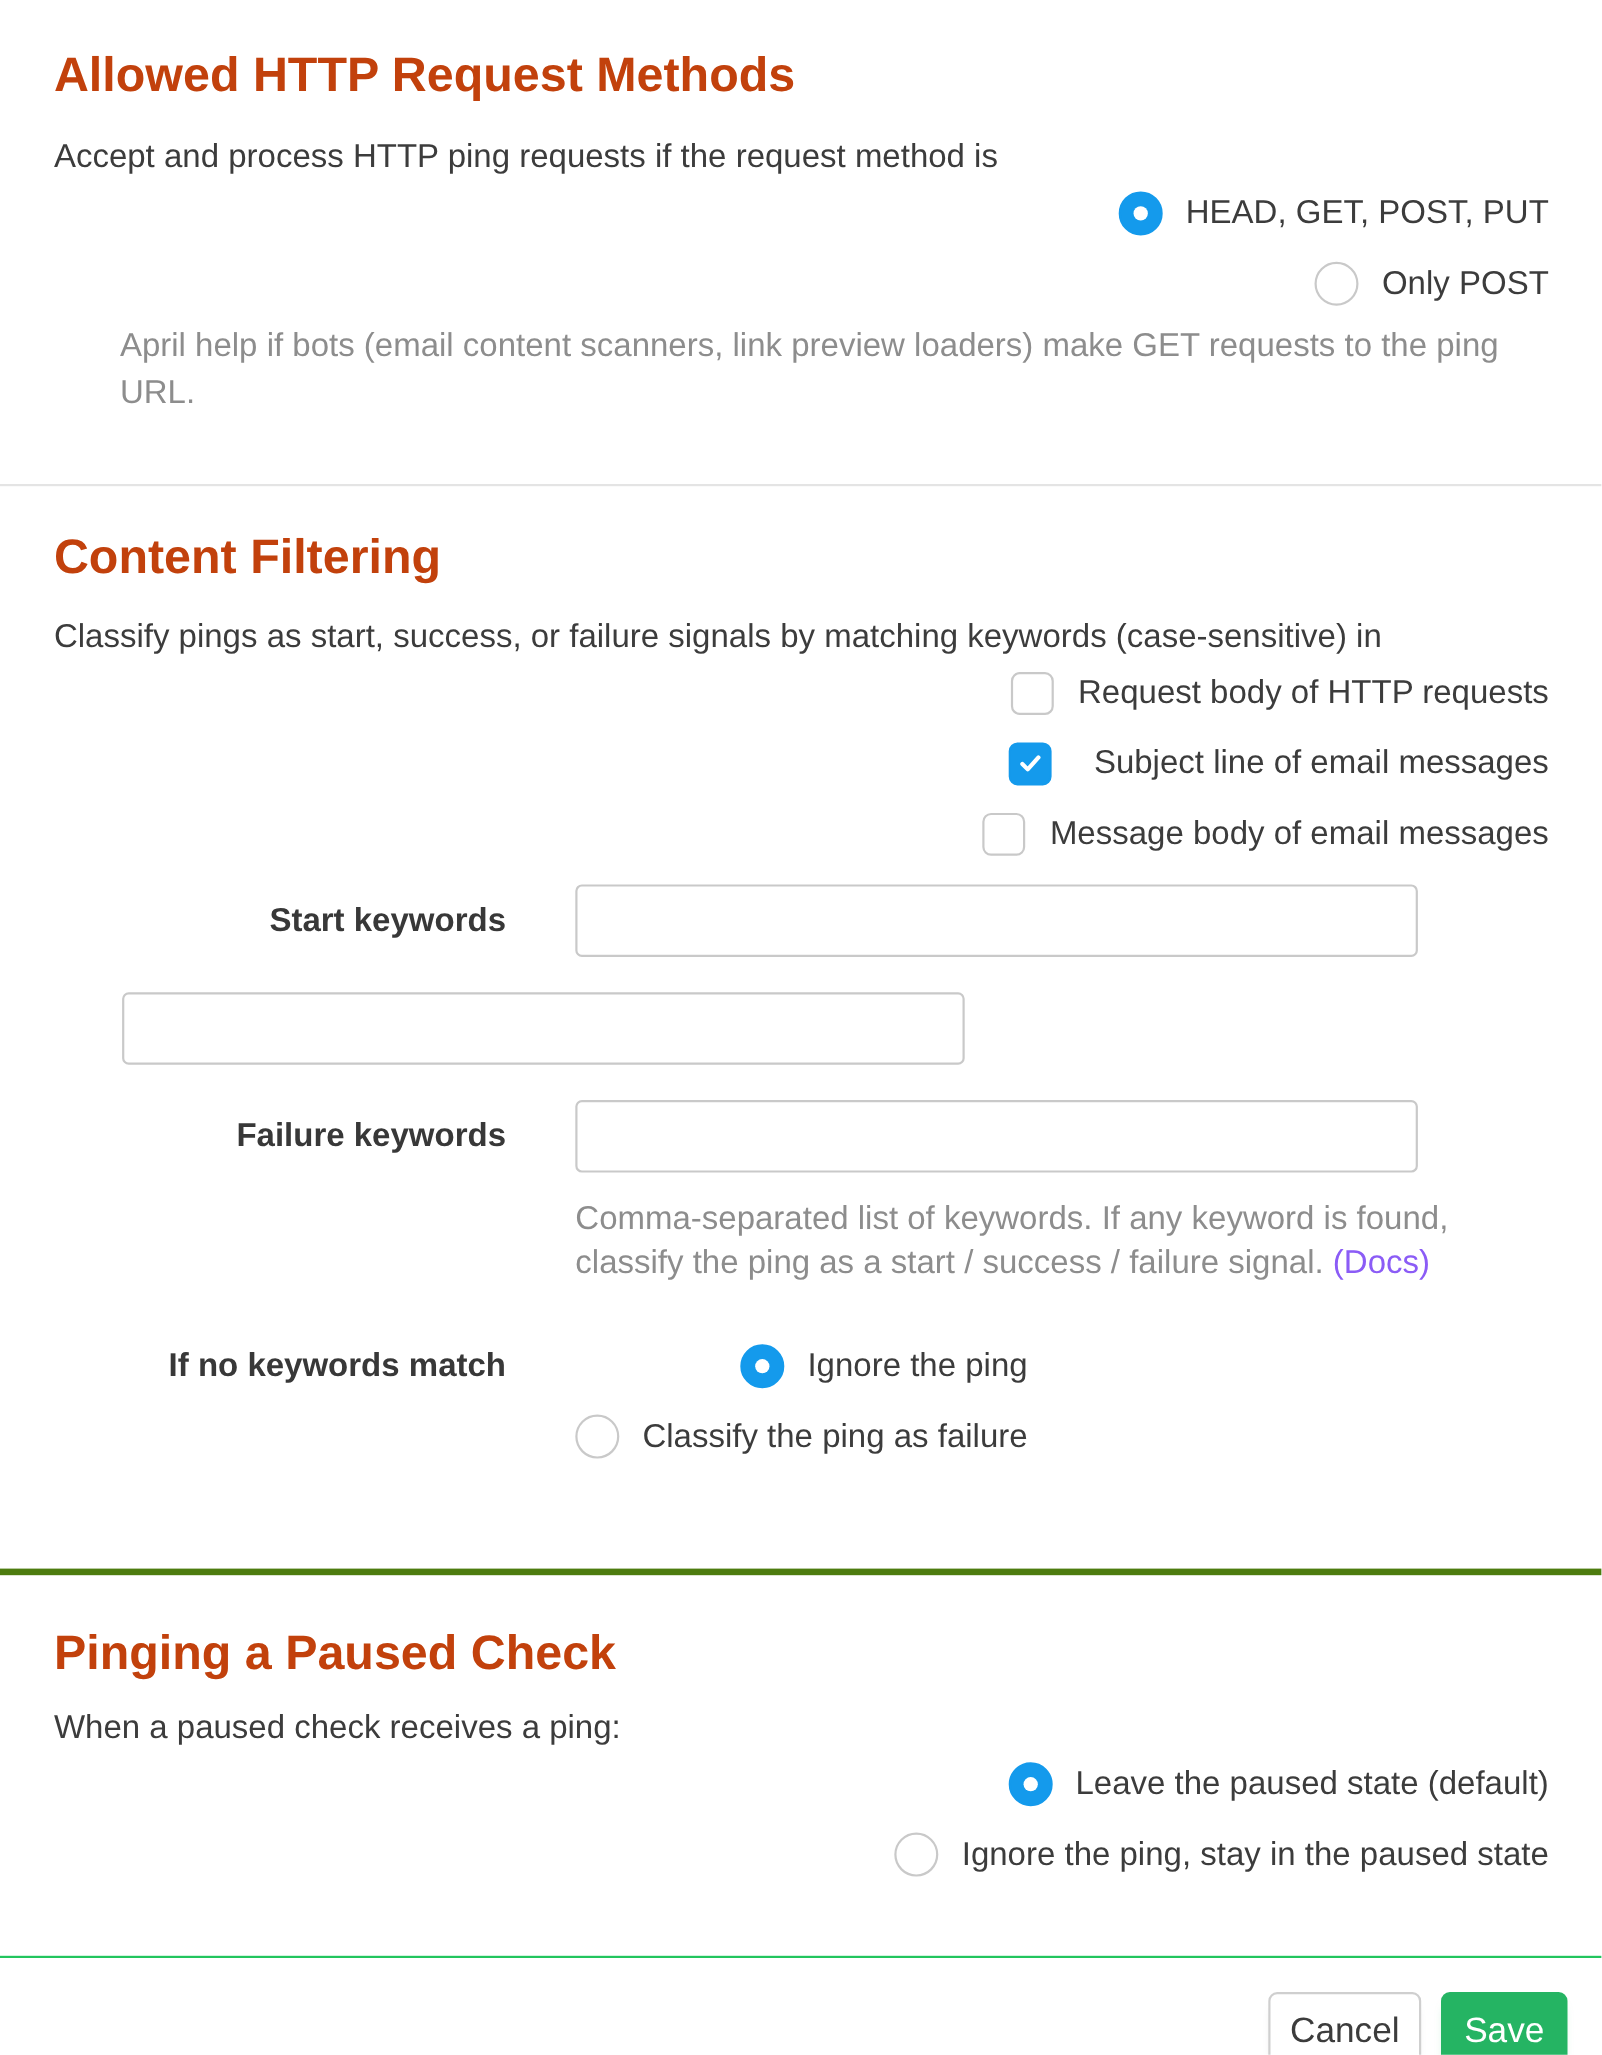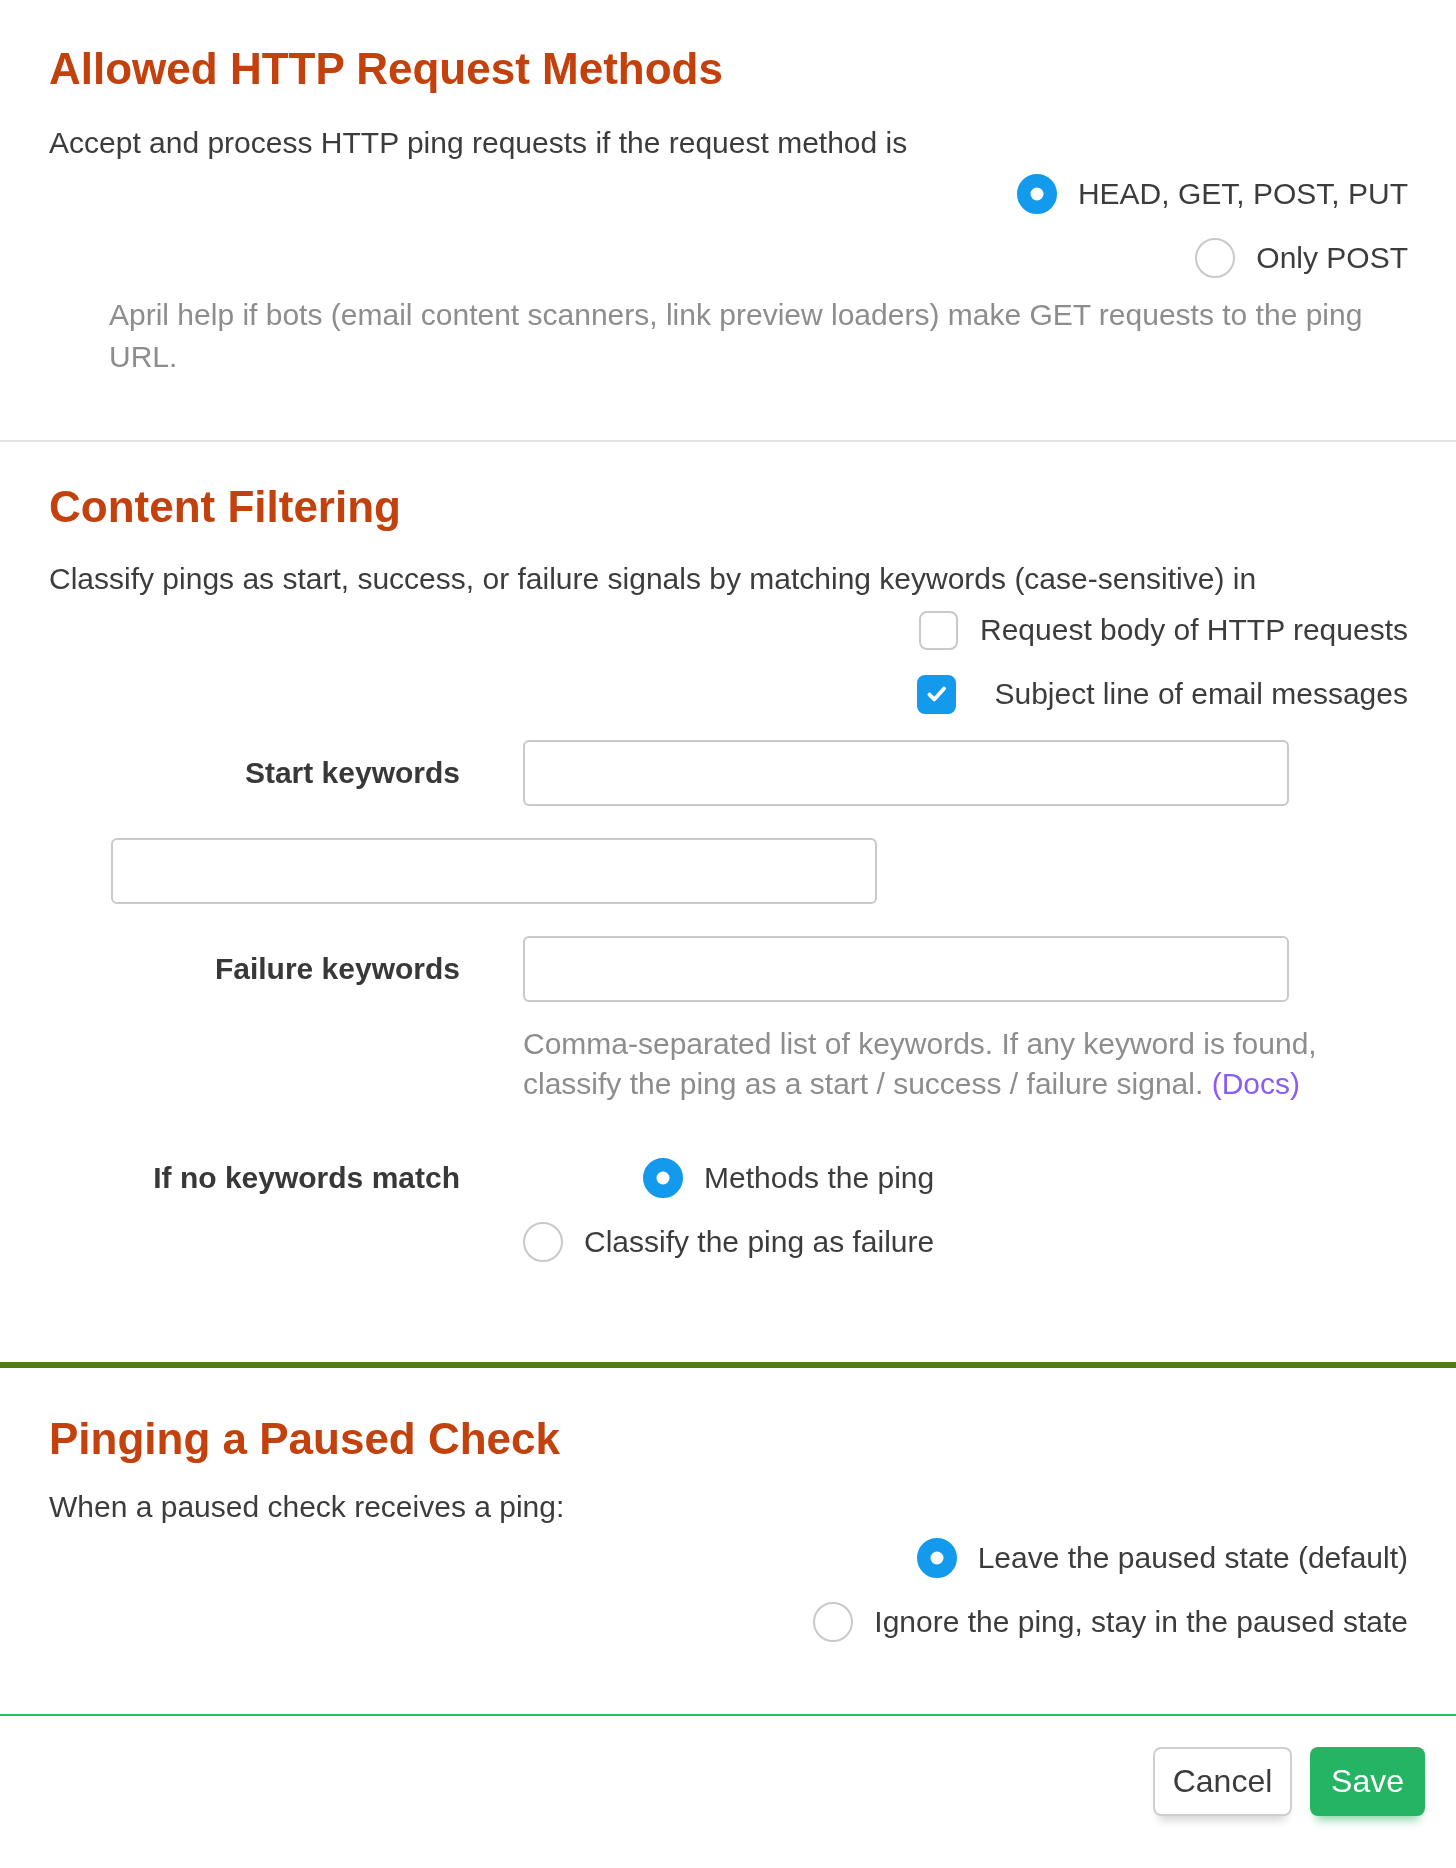--- a/index.html
+++ b/index.html
@@ -167,6 +167,12 @@
     <span class="opt-label" style="margin-left:38px">Subject line of email messages</span>
   </div>
 
+  <div class="opt-row">
+    <span class="checkbox">
+      
+    </span>
+    <span class="opt-label" style="margin-left:22px">Message body of email messages</span>
+  </div>
 
   <div class="kw-rows">
     <div class="kw-row">

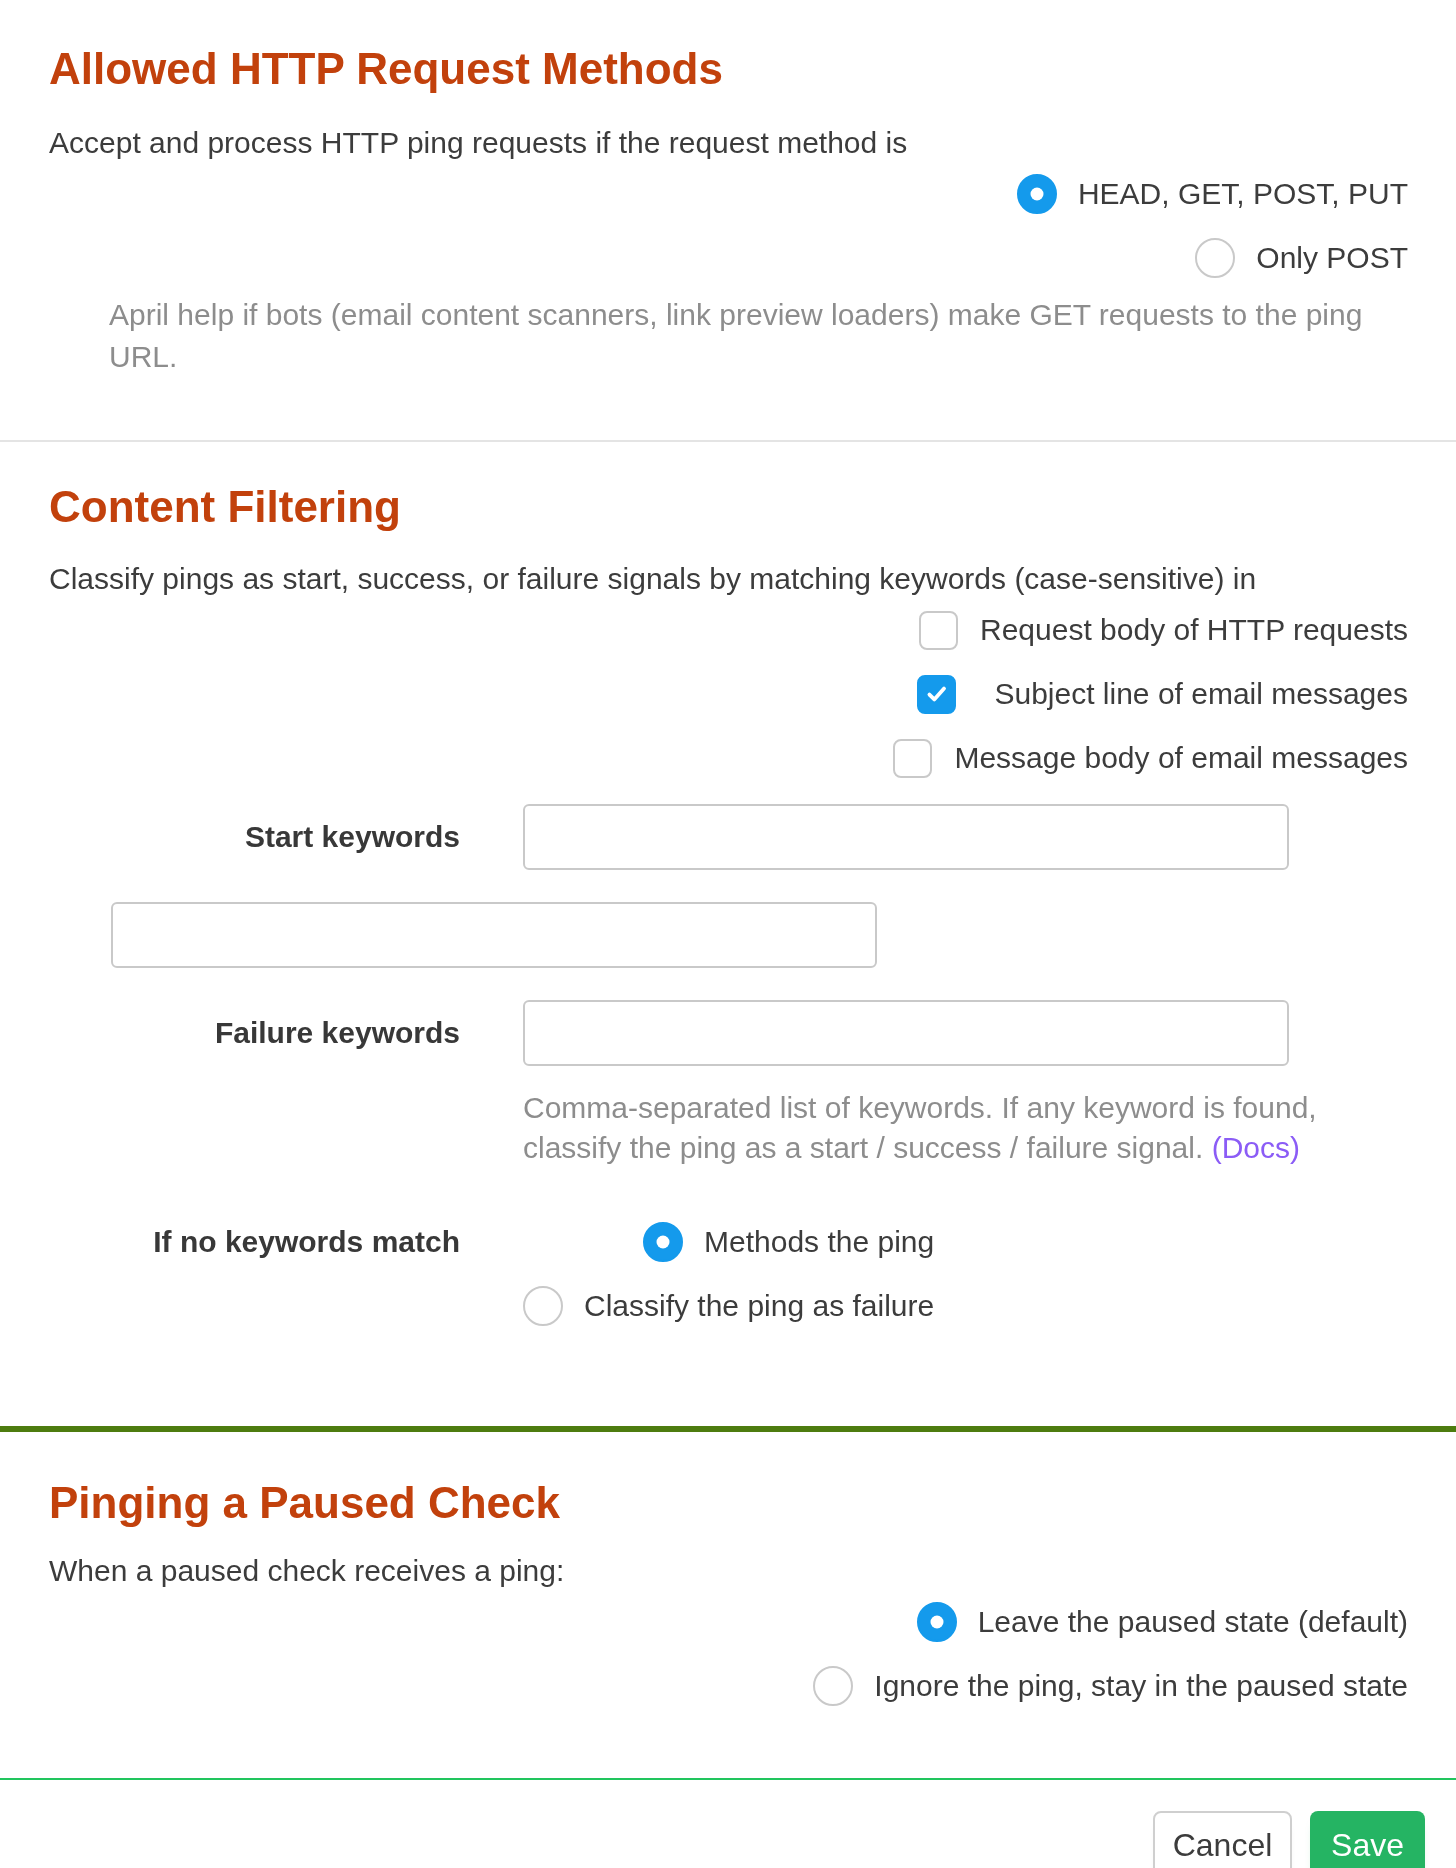--- a/index.html
+++ b/index.html
@@ -201,7 +201,7 @@
         <span class="radio selected">
             <span class="dot"></span>
           </span>
-        <span class="opt-label">Methods the ping</span>
+        <span class="opt-label">Ignore the ping</span>
       </div>
       <div class="opt-row">
         <span class="radio"></span>

